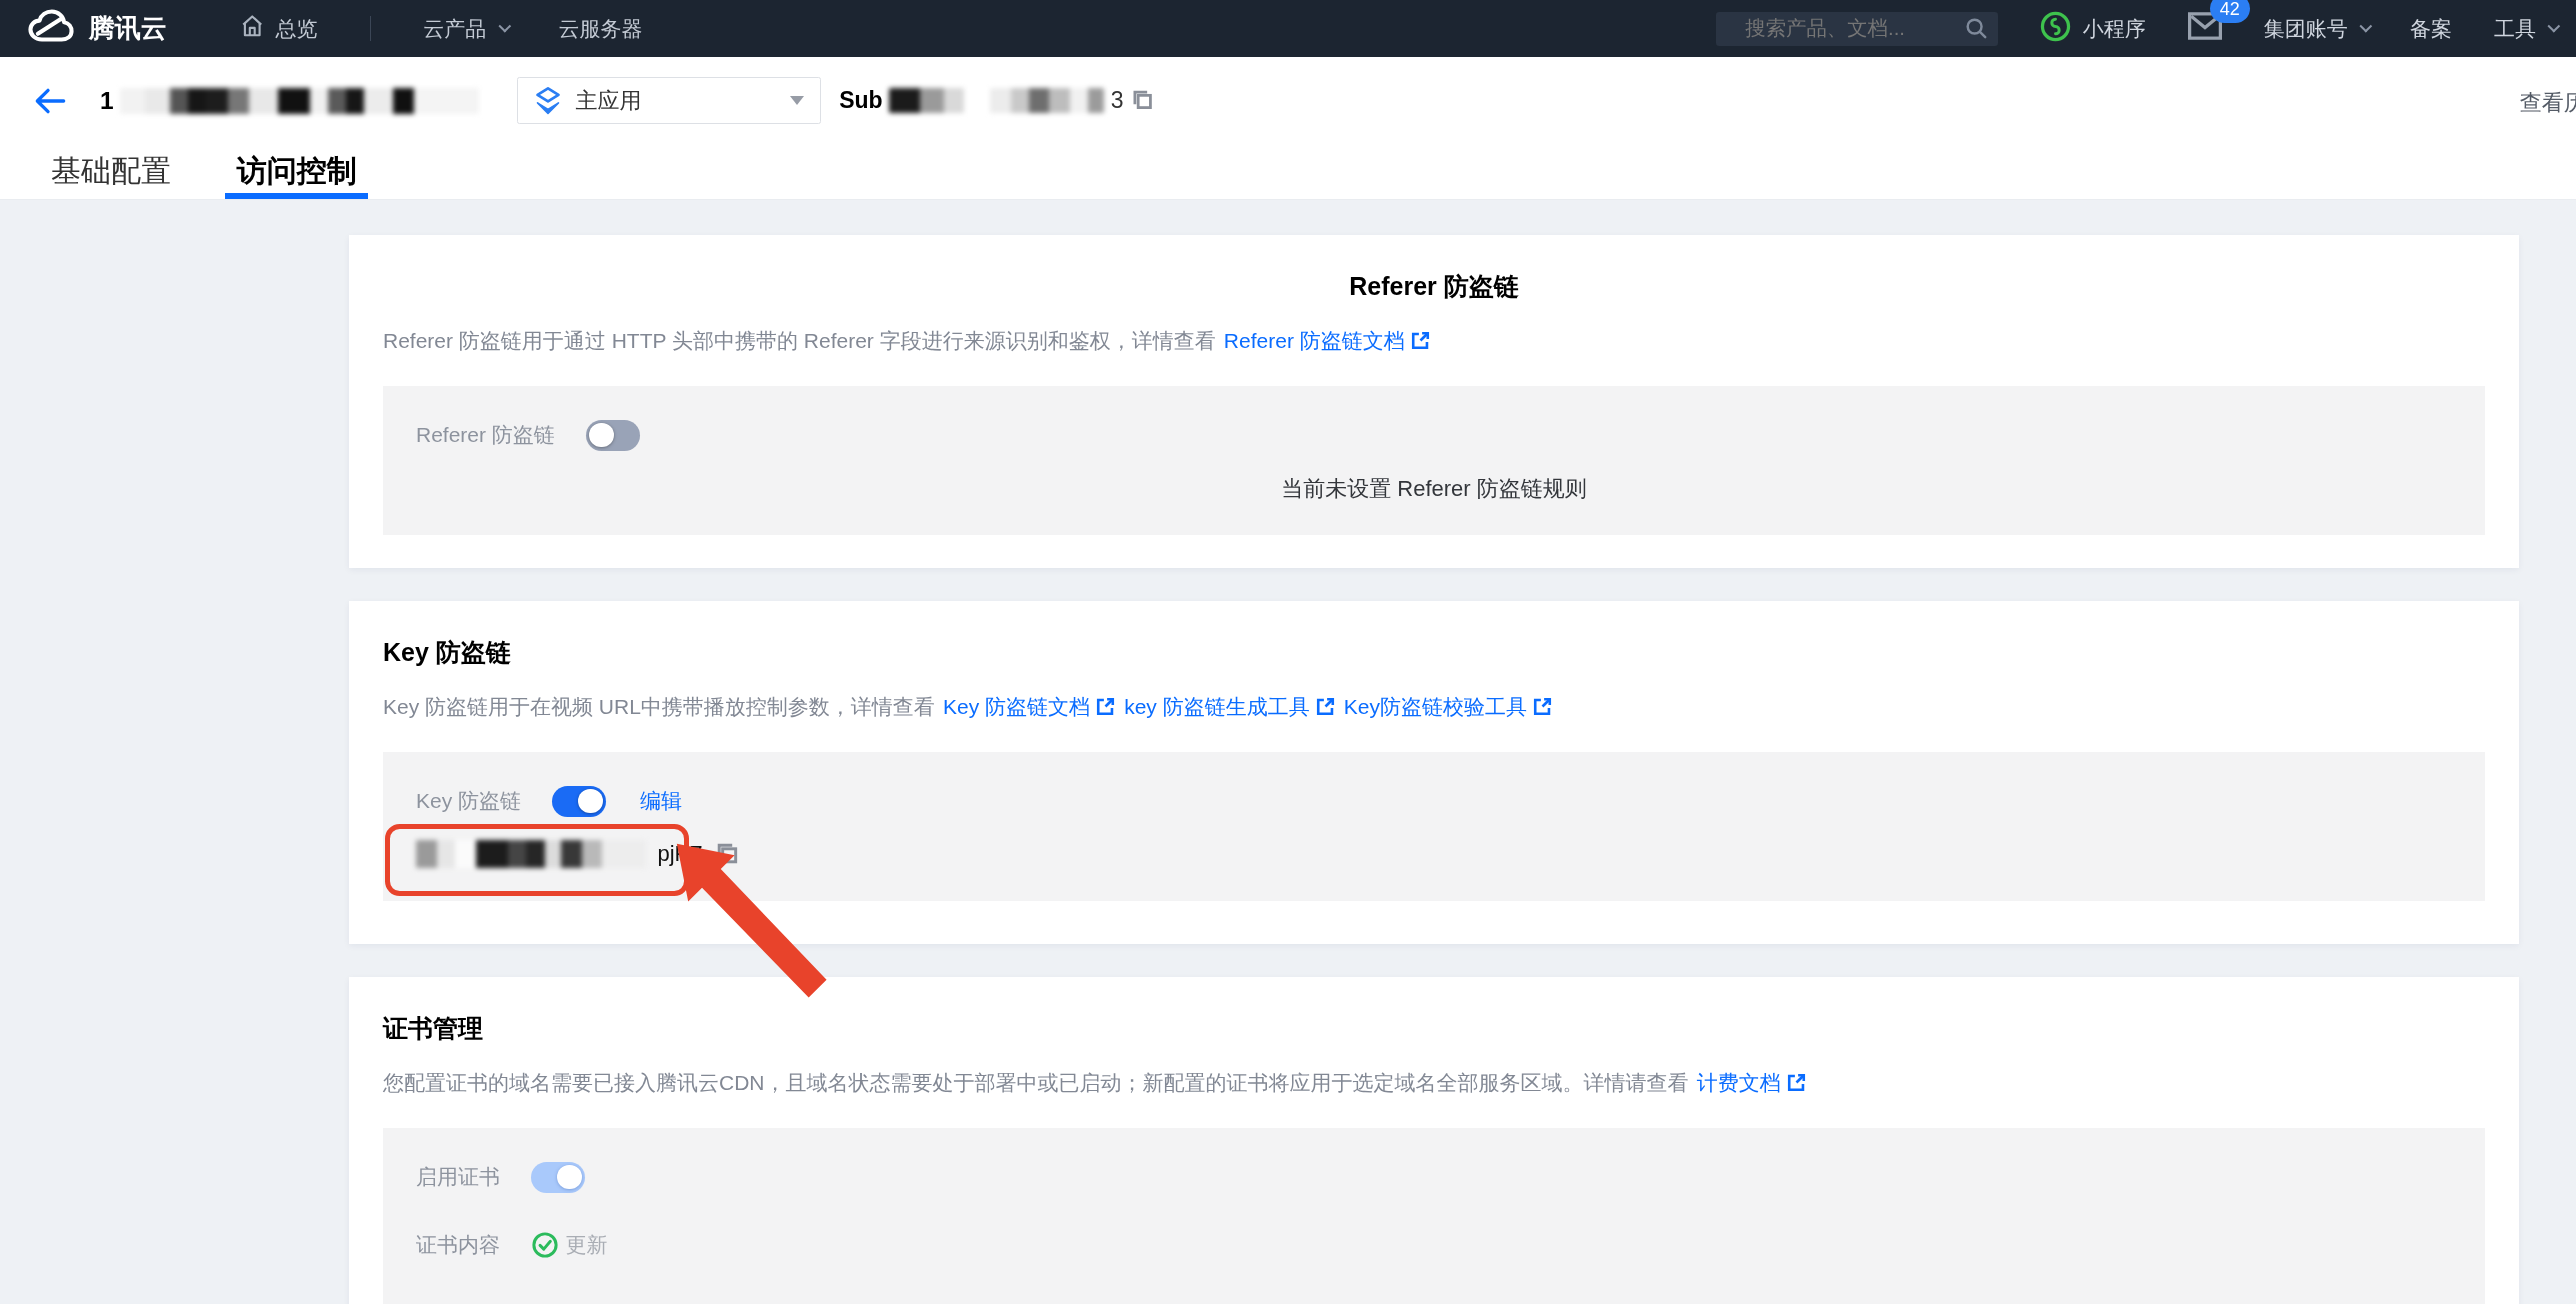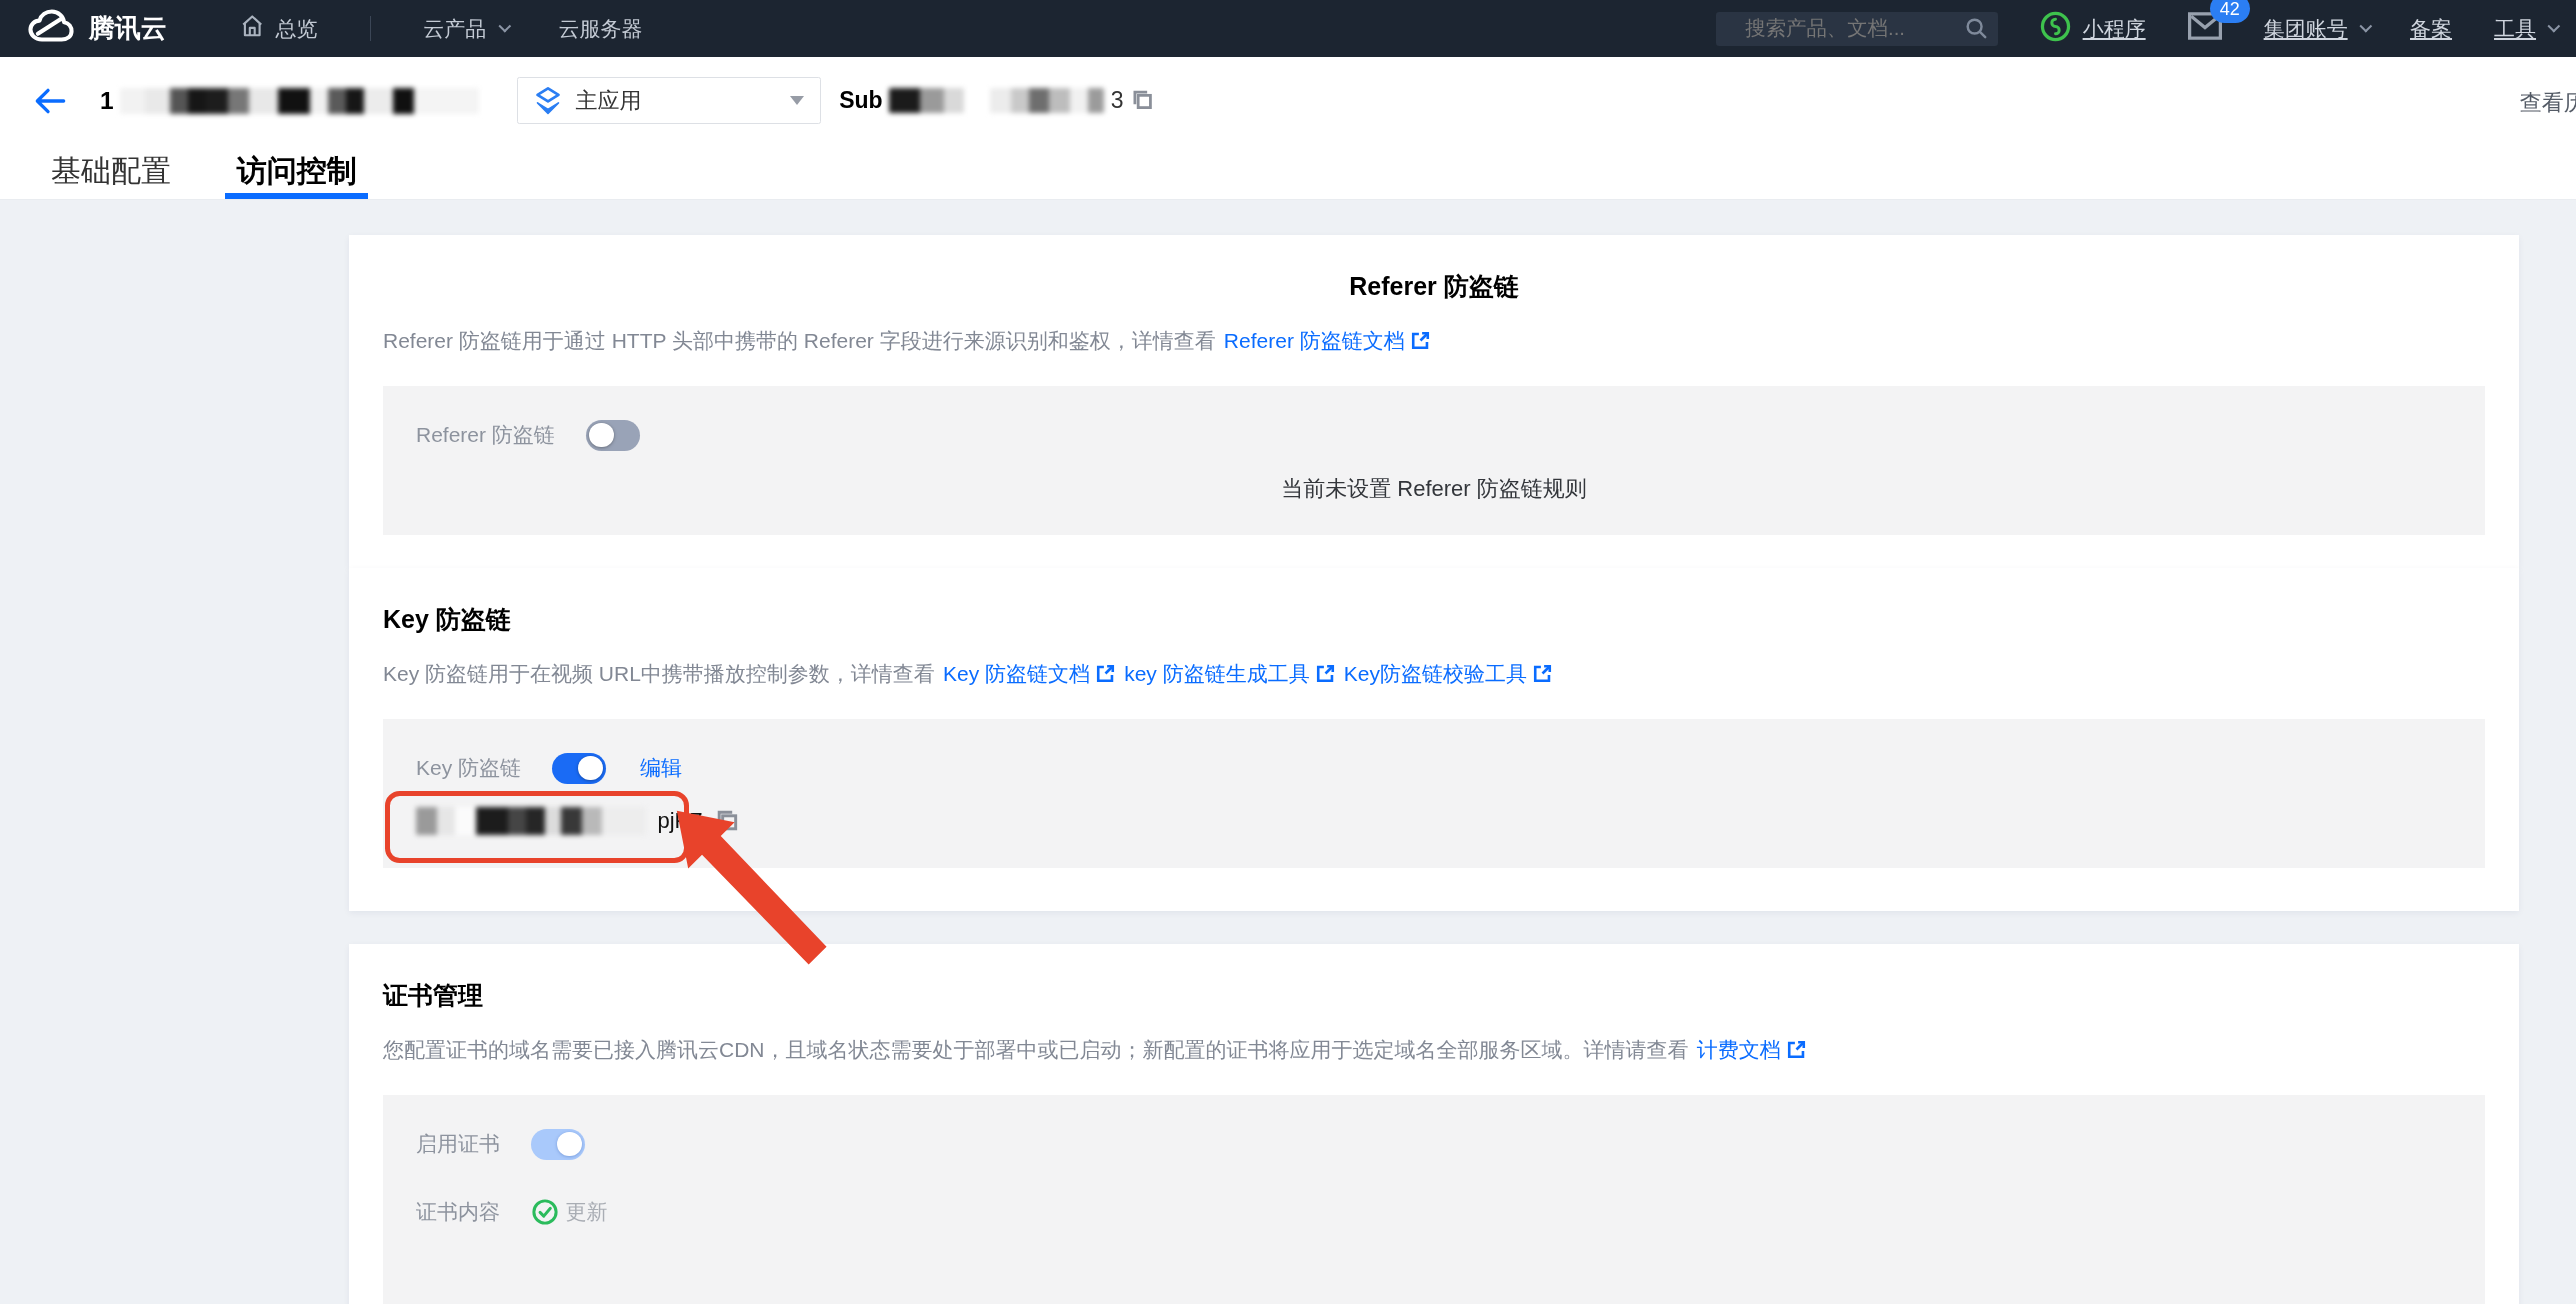--- a/index.html
+++ b/index.html
@@ -17,7 +17,7 @@
   .searchbox { position:relative; width:282px; height:34px; background:#2a3443; border-radius:3.3px; display:flex; align-items:center; }
   .searchbox input { flex:1; background:transparent; border:none; outline:none; color:#7dd3fc; font-size:20.4px; padding:0 41px 0 29px; font-family:inherit; }
   .searchbox svg { position:absolute; right:9.8px; }
-  .mp-item,.msg-item,.acct-item { display:flex; align-items:center; gap:11.4px; cursor:pointer; white-space:nowrap;text-decoration:underline; }
+  .mp-item,.msg-item,.acct-item { display:flex; align-items:center; gap:11.4px; cursor:pointer; white-space:nowrap; }
   .badge { position:absolute; top:-18px; right:-28px; background:#2b7ef3; color:#fff; font-size:18px; line-height:1; padding:5.7px 9.8px; border-radius:18px; }
   .msg-wrap { position:relative; }
 

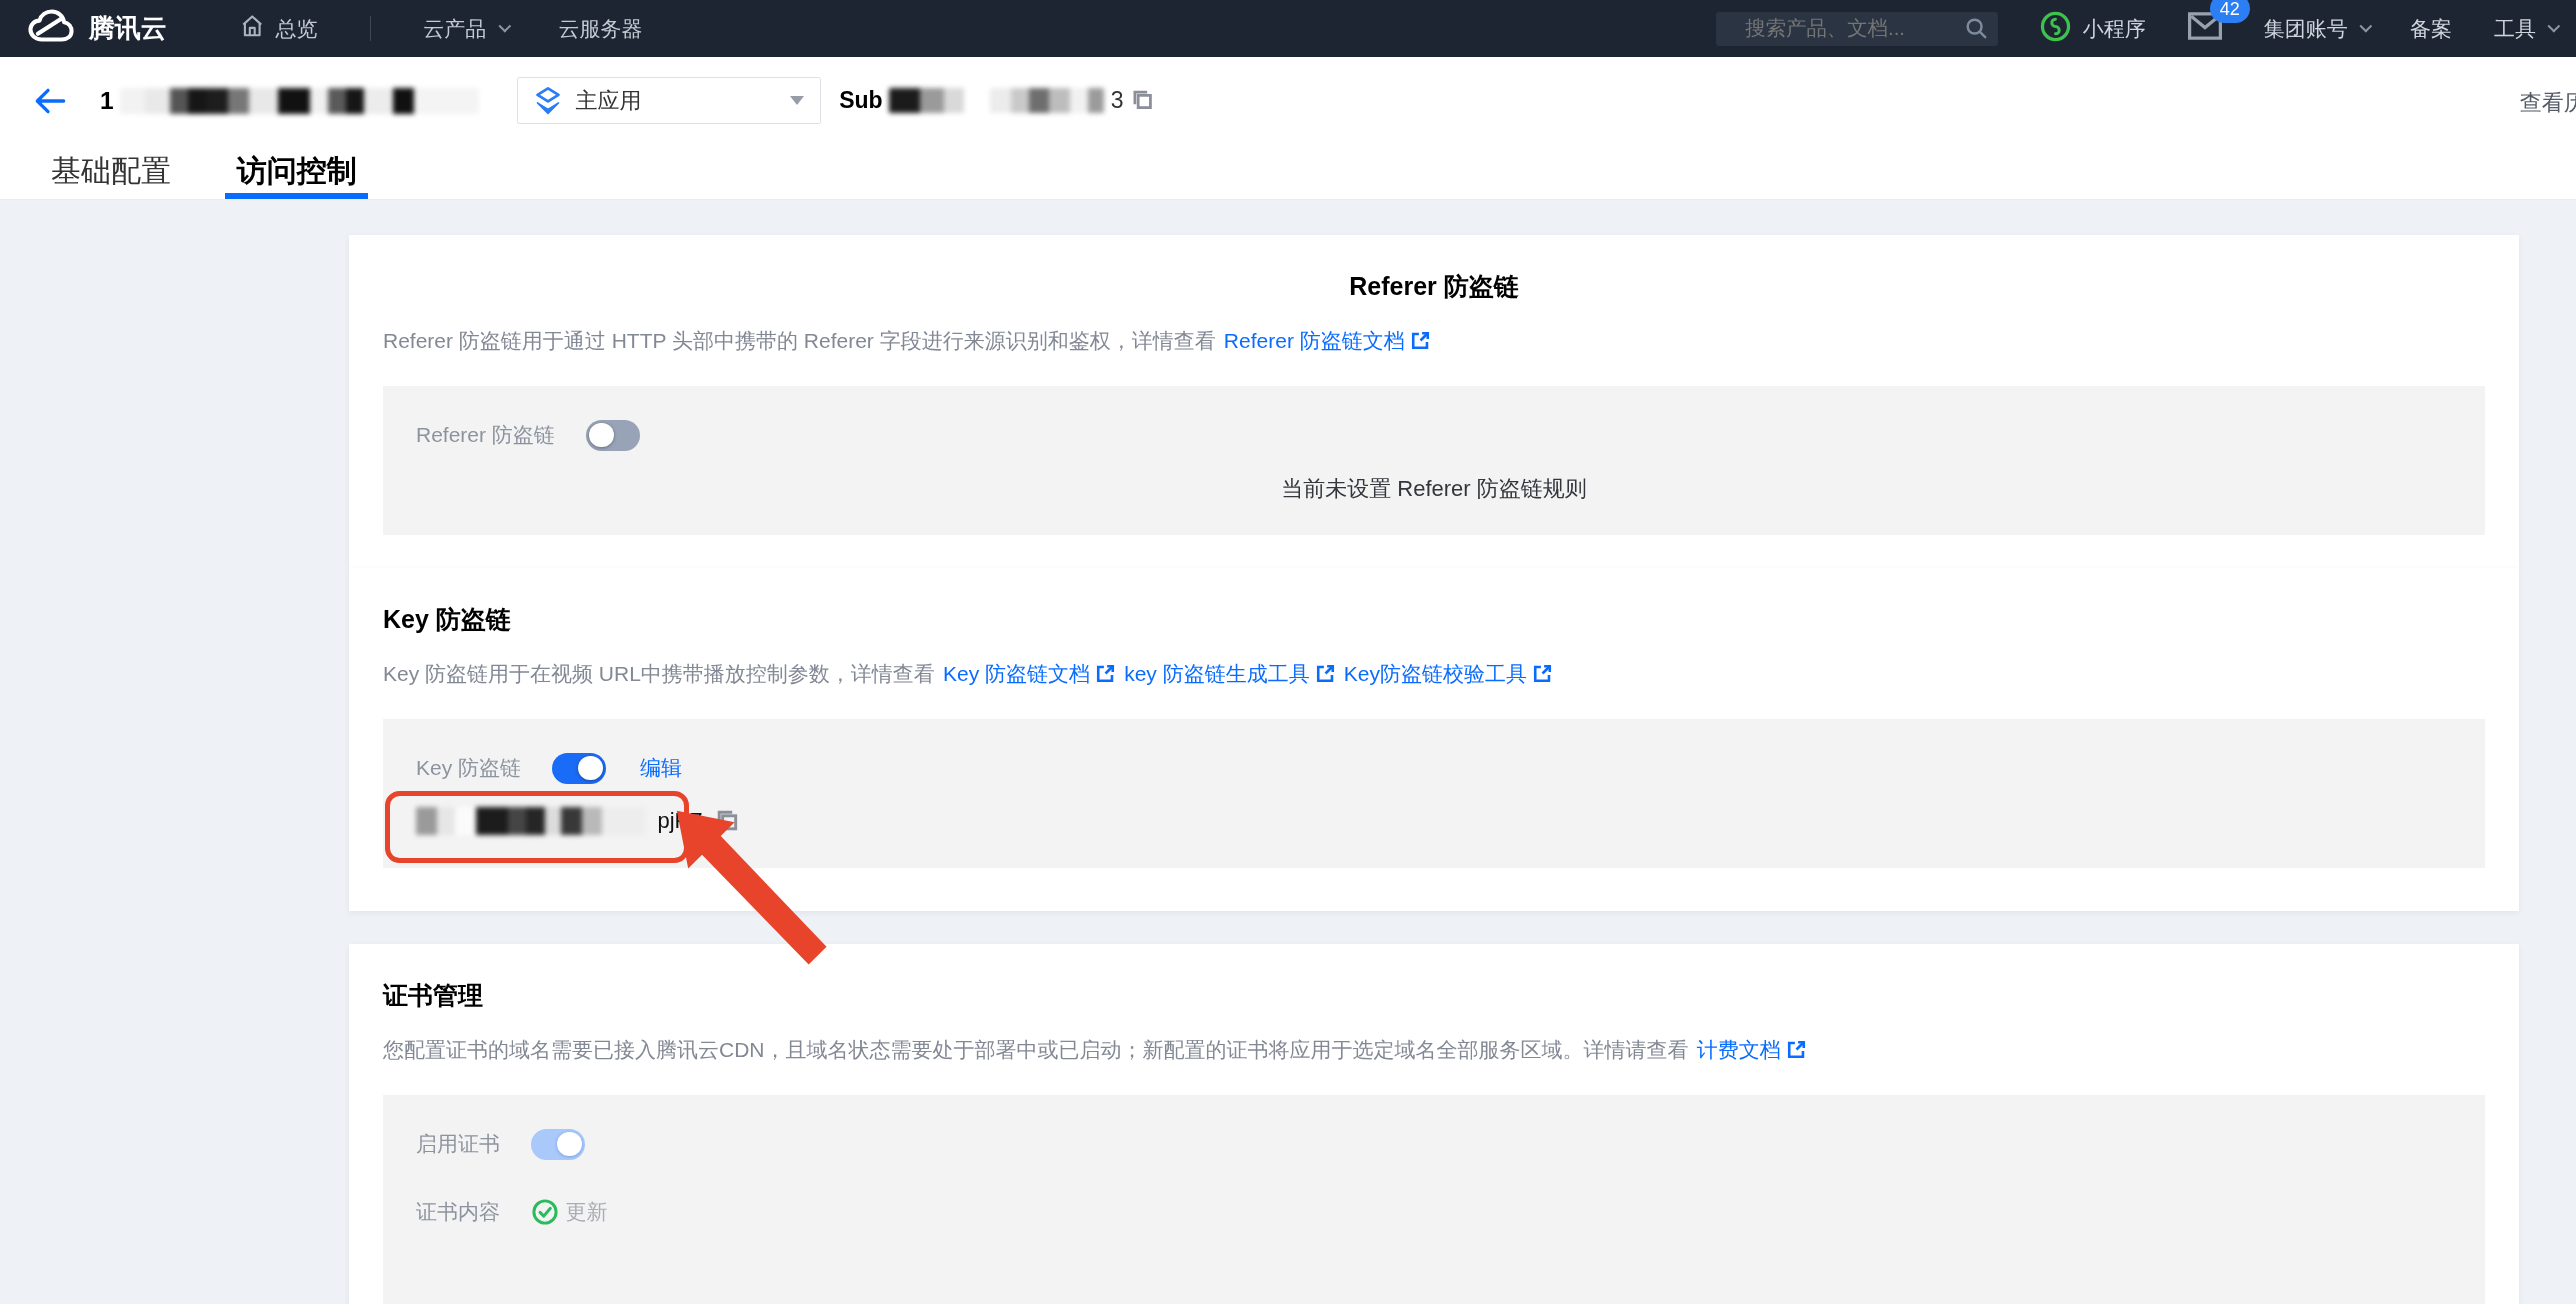--- a/index.html
+++ b/index.html
@@ -48,7 +48,7 @@
   .content { position:relative; }
   .card { position:relative; margin-left:349px; width:2170px; background:#fff; box-shadow:0 1.6px 6.5px rgba(20,40,80,0.06); padding:36px 34px 34px 34px; }
   .card-1 { margin-top:35px; height:333px;text-align:center; }
-  .card-2 { height:343px; }
+  .card-2 { margin-top:33px; height:343px; }
   .card-3 { margin-top:33px; height:408px; }
   .sec-title { font-size:25px; font-weight:700; color:#000; line-height:31px; }
   .sec-desc { margin-top:24.5px; font-size:21px; color:#828894; line-height:28px; display:flex; align-items:center; flex-wrap:wrap; gap:0 8.2px; }

